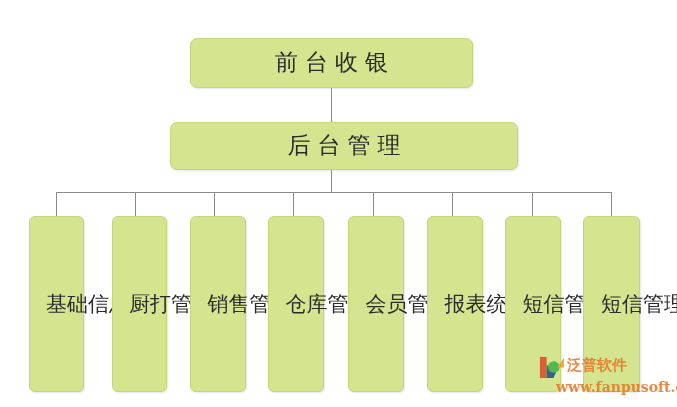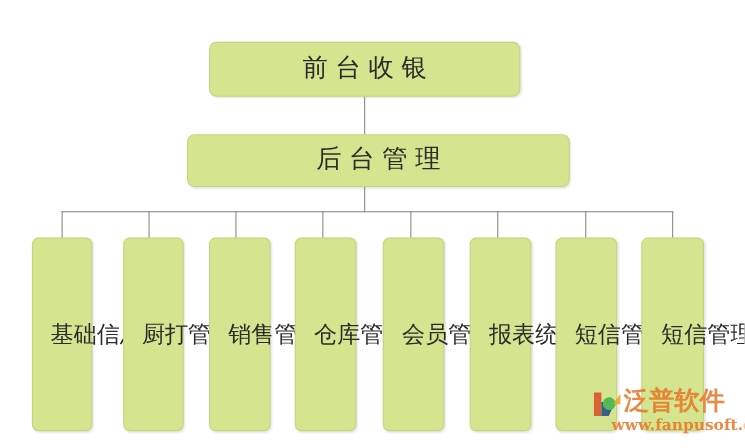--- a/index.html
+++ b/index.html
@@ -83,7 +83,7 @@
     position: absolute;
     left: 29px;
     top: 0px;
-    font-size: 23px;
+    font-size: 15px;
     font-weight: bold;
     color: #e8792a;
     letter-spacing: 0px;

